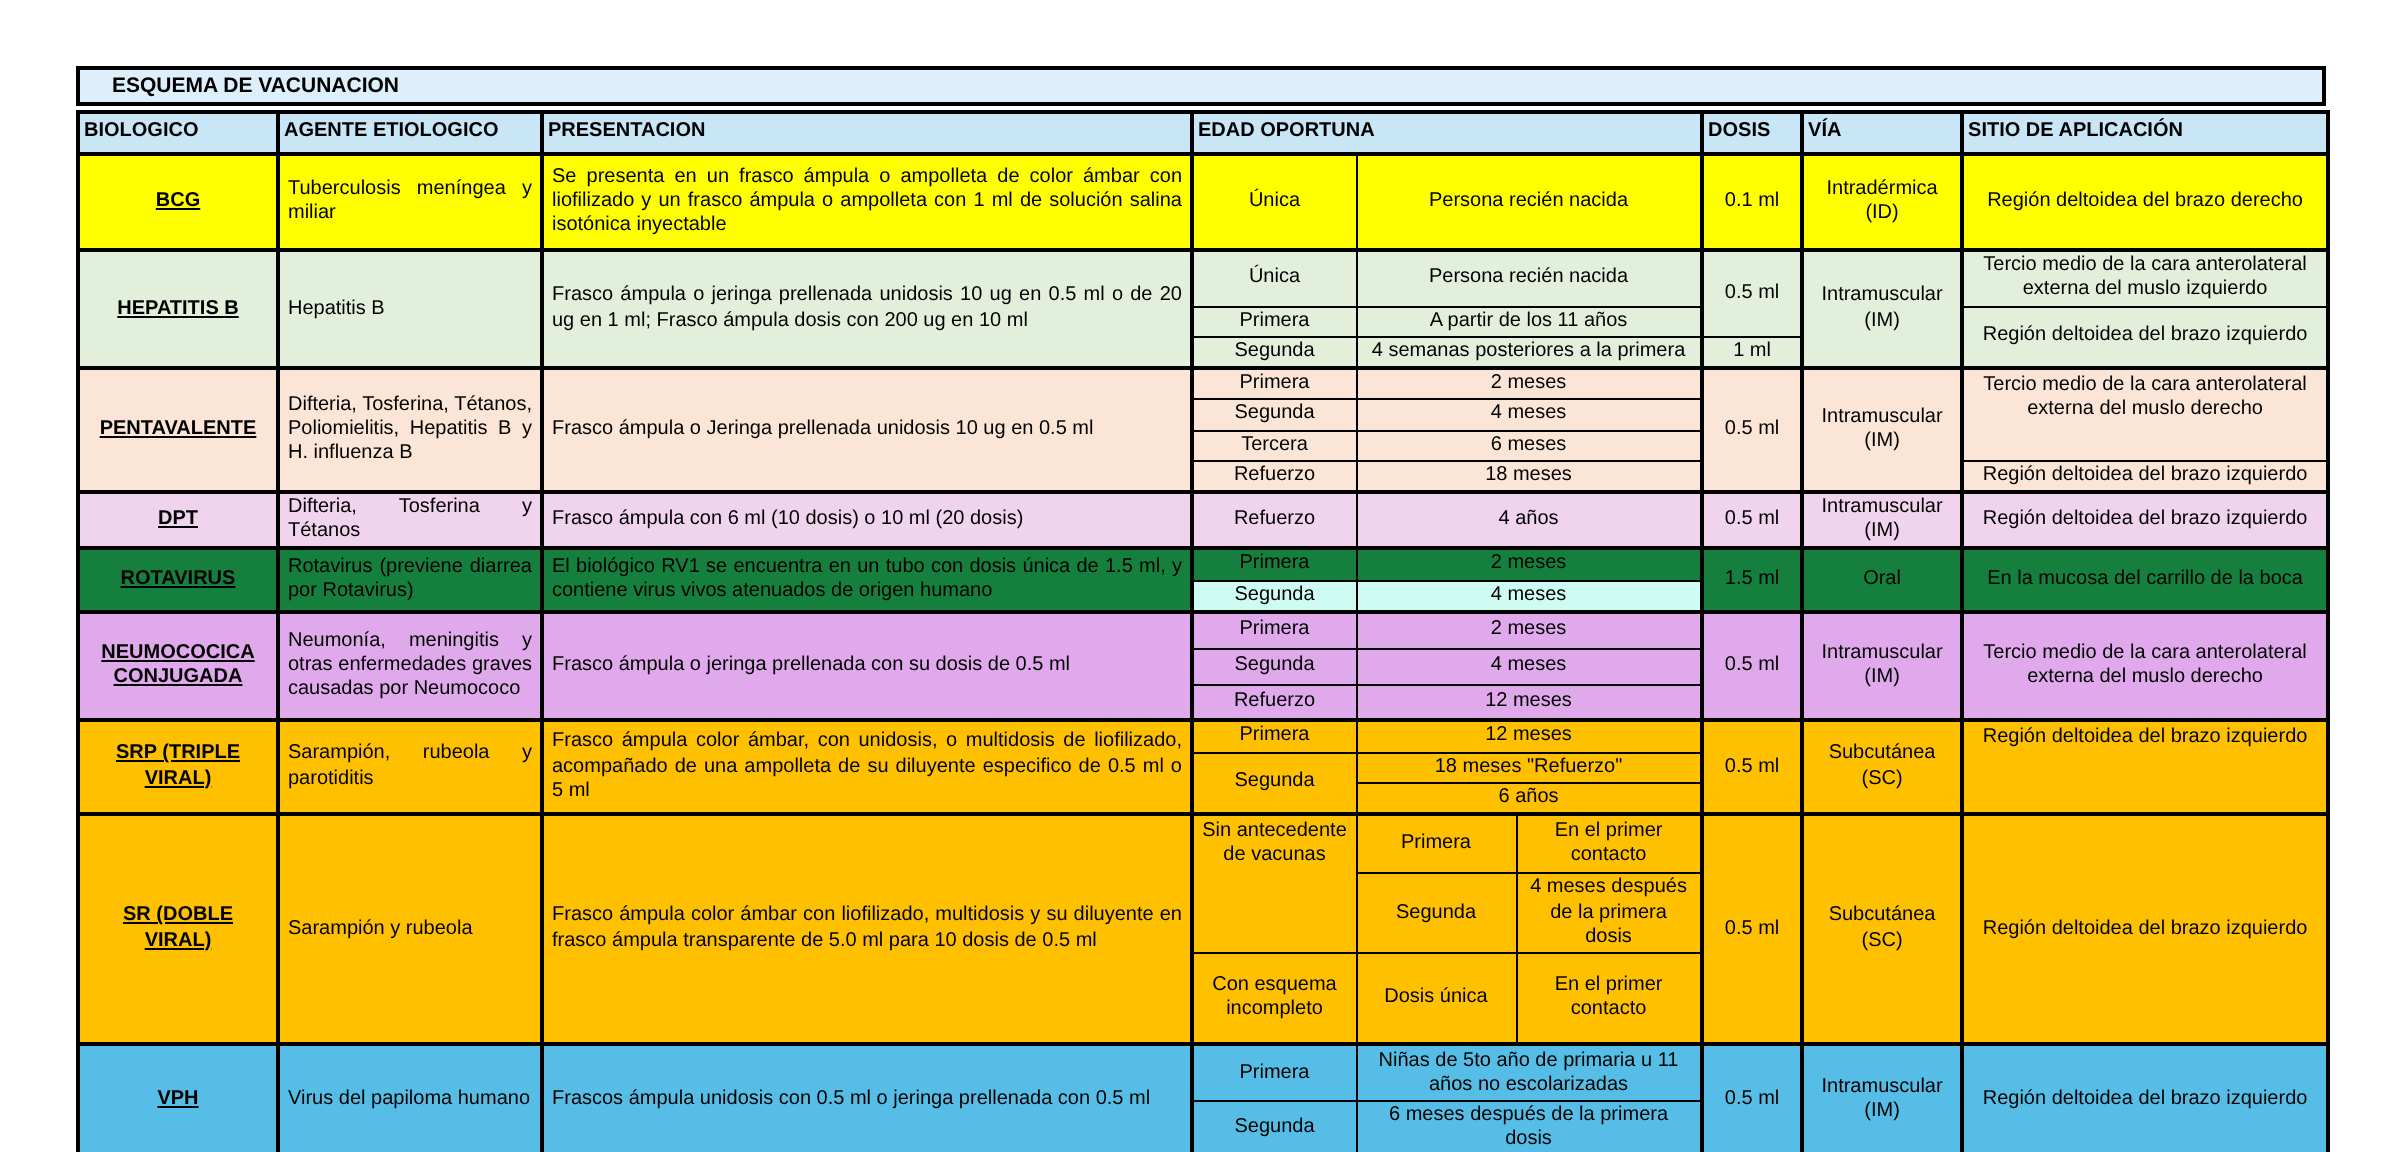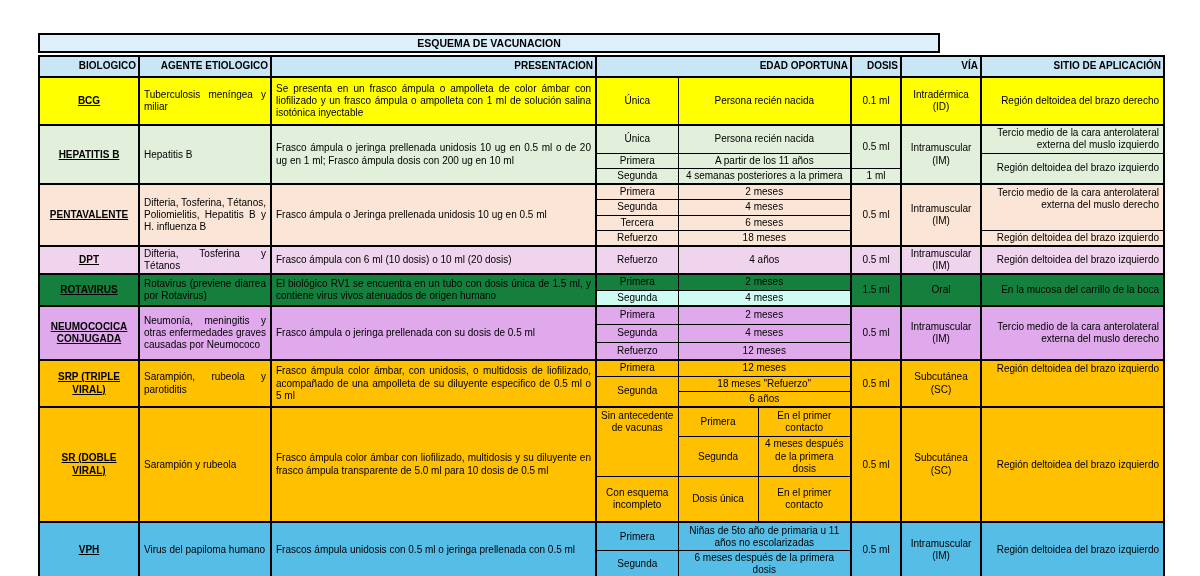--- a/index.html
+++ b/index.html
@@ -10,9 +10,9 @@
   }
   .sheet { position:absolute; left:38px; top:33px; }
   .titlebox {
-    width:902px; box-sizing:border-box;
+    width:1125px; box-sizing:border-box;
     border:2px solid #000;
-    text-align:center; font-weight:bold; font-size:10.5px;
+    text-align:left; font-weight:bold; font-size:10.5px;
     padding:2px 16px; margin-bottom:2px;
   }
   table.vac {

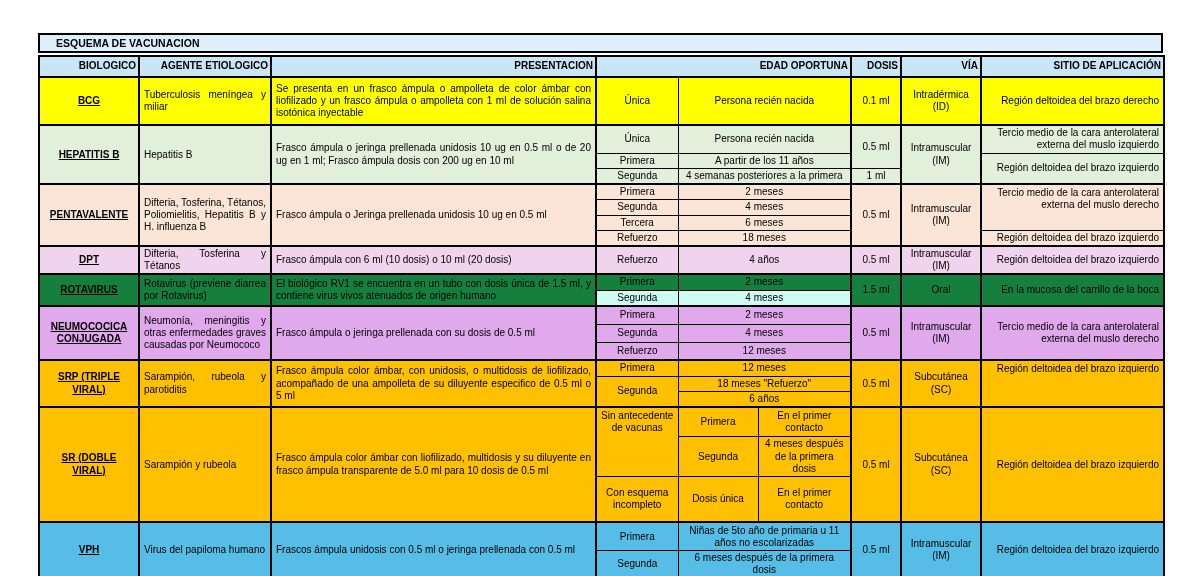--- a/index.html
+++ b/index.html
@@ -27,7 +27,7 @@
     overflow:hidden;
     word-wrap:break-word;
   }
-  th { font-weight:bold; text-align:right; font-size:10px; padding:2px 2px;margin-top:44px; }
+  th { font-weight:bold; text-align:left; font-size:10px; padding:2px 2px;margin-top:44px; }
   tr.gtop > td { border-top:2px solid #000; }
   .bl2 { border-left:2px solid #000; }
   .c { text-align:center; }

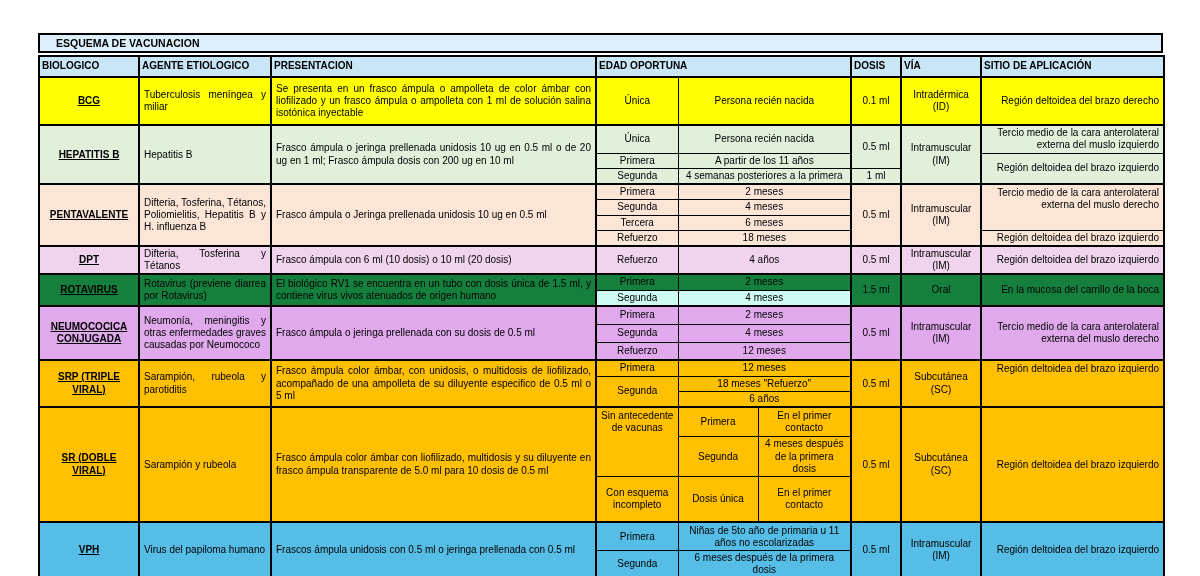--- a/index.html
+++ b/index.html
@@ -31,7 +31,7 @@
   tr.gtop > td { border-top:2px solid #000; }
   .bl2 { border-left:2px solid #000; }
   .c { text-align:center; }
-  .l { text-align:right; }
+  .l { text-align:center; }
   .j { text-align:justify; }
   .b { font-weight:bold;text-decoration:underline; }
   .vtop { vertical-align:top; padding-top:2px; }

